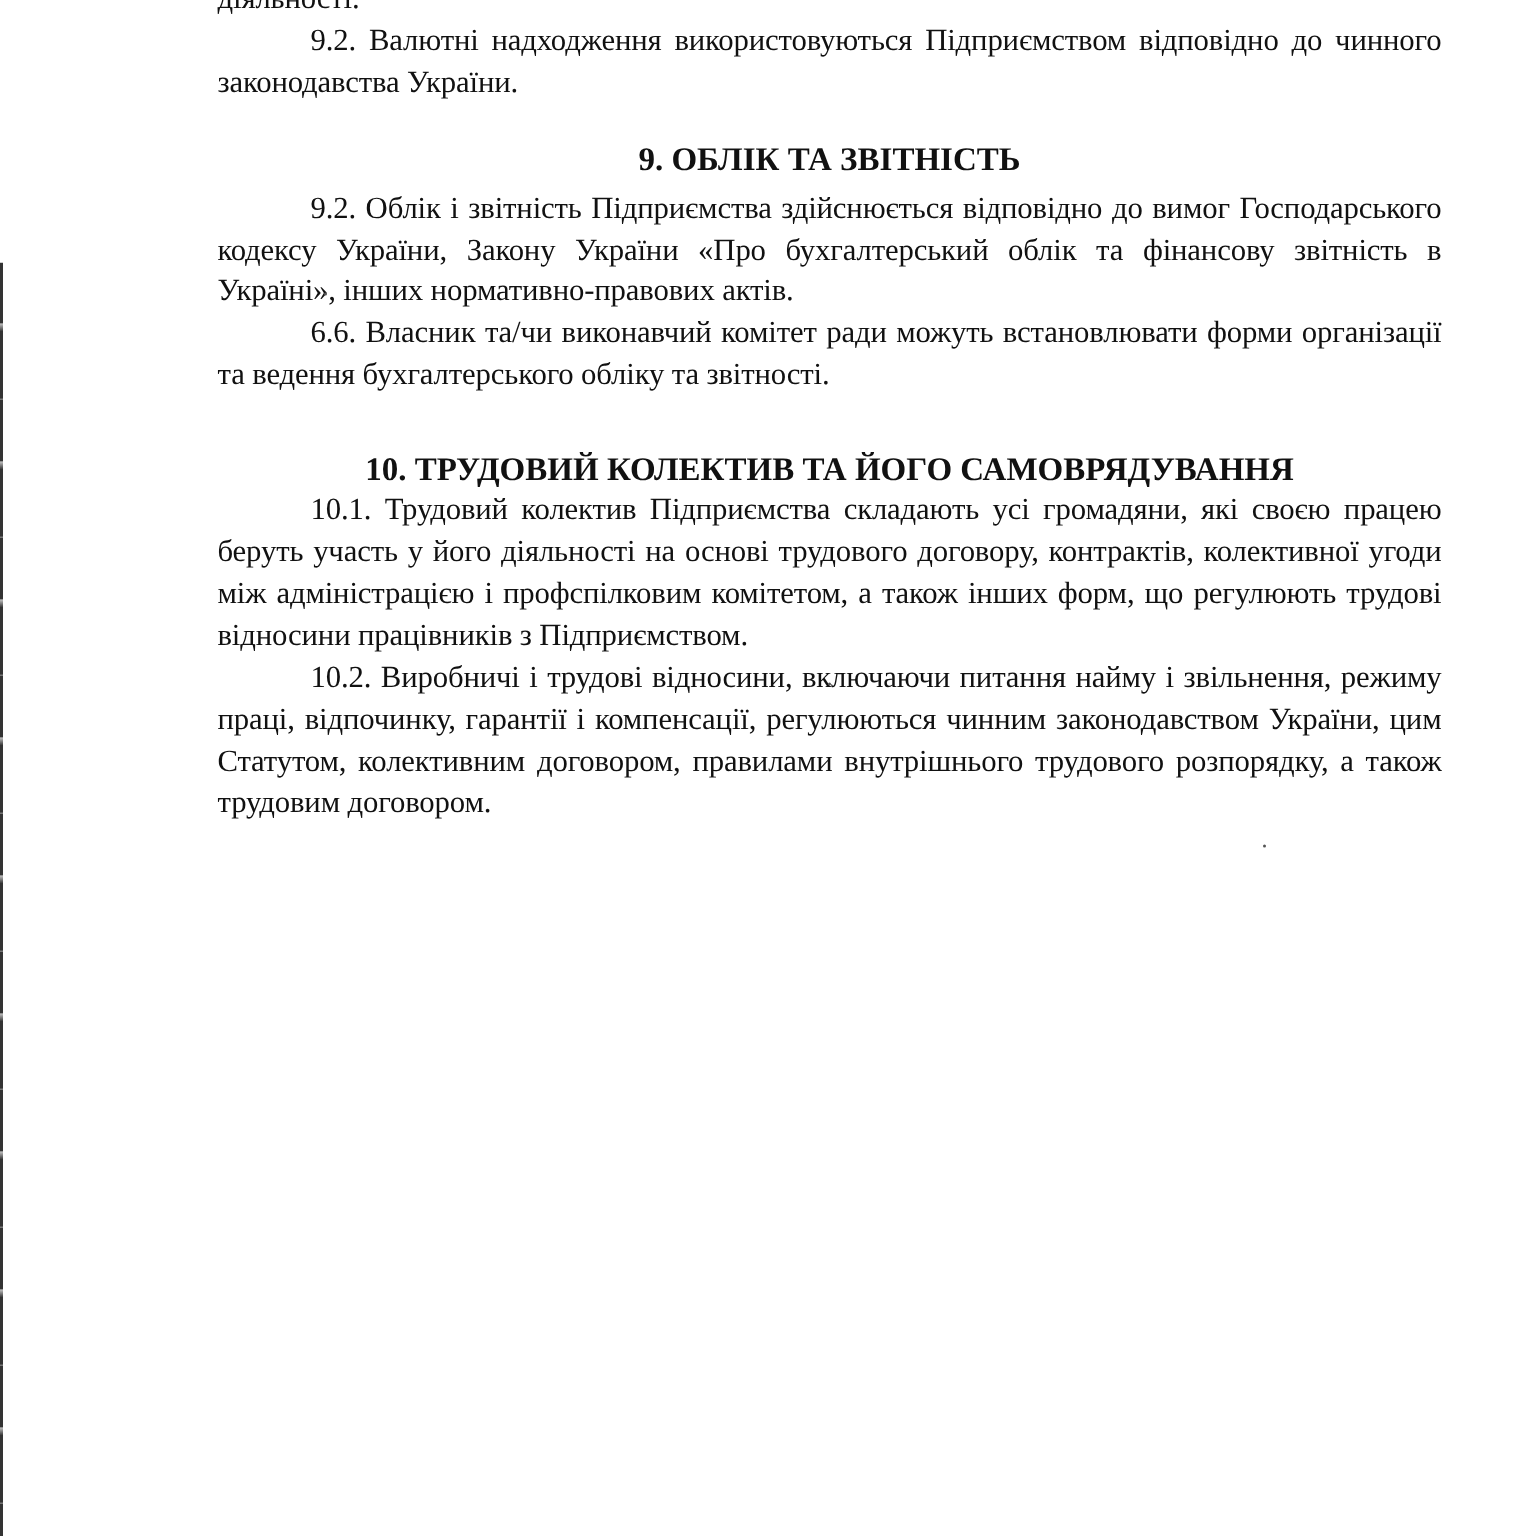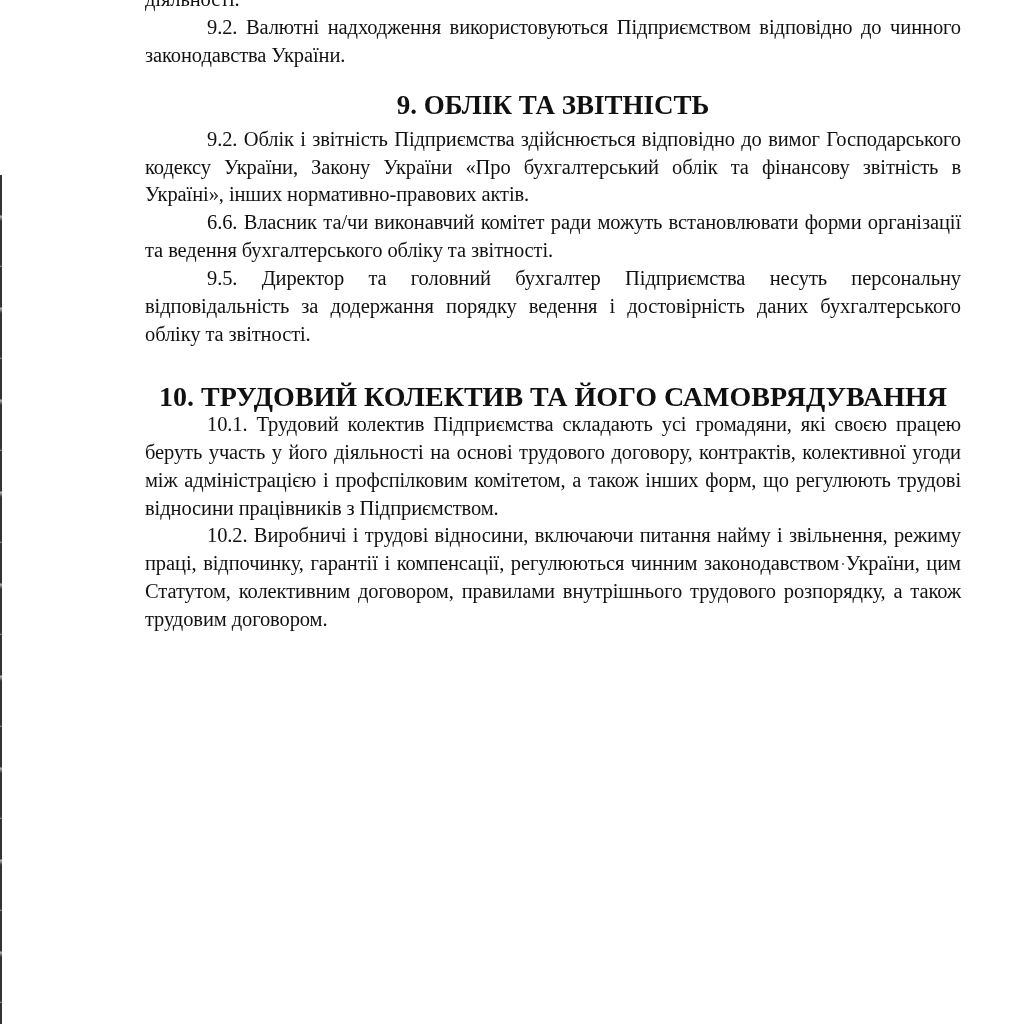--- a/index.html
+++ b/index.html
@@ -22,7 +22,7 @@
   }
   .p.noindent { text-indent: 0; }
   .heading {
-    margin: 0; text-align: center; font-weight: bold; font-size: 27px;
+    margin: 0; text-align: center; font-weight: bold; font-size: 22px;
   }
   .h9 { padding-top: 22px; padding-bottom: 6px; }
   .h10 { padding-top: 34px; padding-bottom: 0; font-size: 28px; }

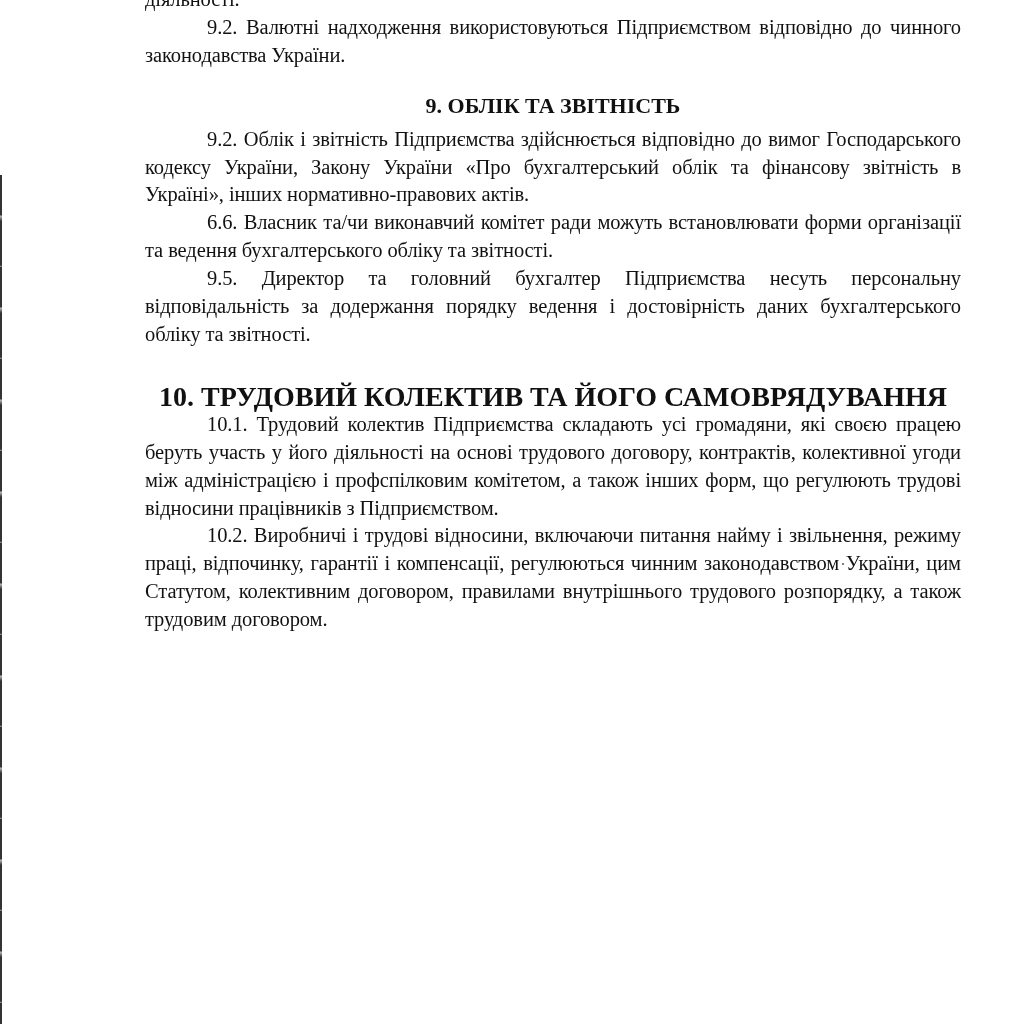--- a/index.html
+++ b/index.html
@@ -41,7 +41,6 @@
   <h2 class="heading h9">9. ОБЛІК ТА ЗВІТНІСТЬ</h2>
   <p class="p">9.2. Облік і звітність Підприємства здійснюється відповідно до вимог Господарського кодексу України, Закону України «Про бухгалтерський облік та фінансову звітність в Україні», інших нормативно-правових актів.</p>
   <p class="p">6.6. Власник та/чи виконавчий комітет ради можуть встановлювати форми організації та ведення бухгалтерського обліку та звітності.</p>
-  <p class="p">9.5. Директор та головний бухгалтер Підприємства несуть персональну відповідальність за додержання порядку ведення і достовірність даних бухгалтерського обліку та звітності.</p>
 
   <h2 class="heading h10">10. ТРУДОВИЙ КОЛЕКТИВ ТА ЙОГО САМОВРЯДУВАННЯ</h2>
   <p class="p">10.1. Трудовий колектив Підприємства складають усі громадяни, які своєю працею беруть участь у його діяльності на основі трудового договору, контрактів, колективної угоди між адміністрацією і профспілковим комітетом, а також інших форм, що регулюють трудові відносини працівників з Підприємством.</p>

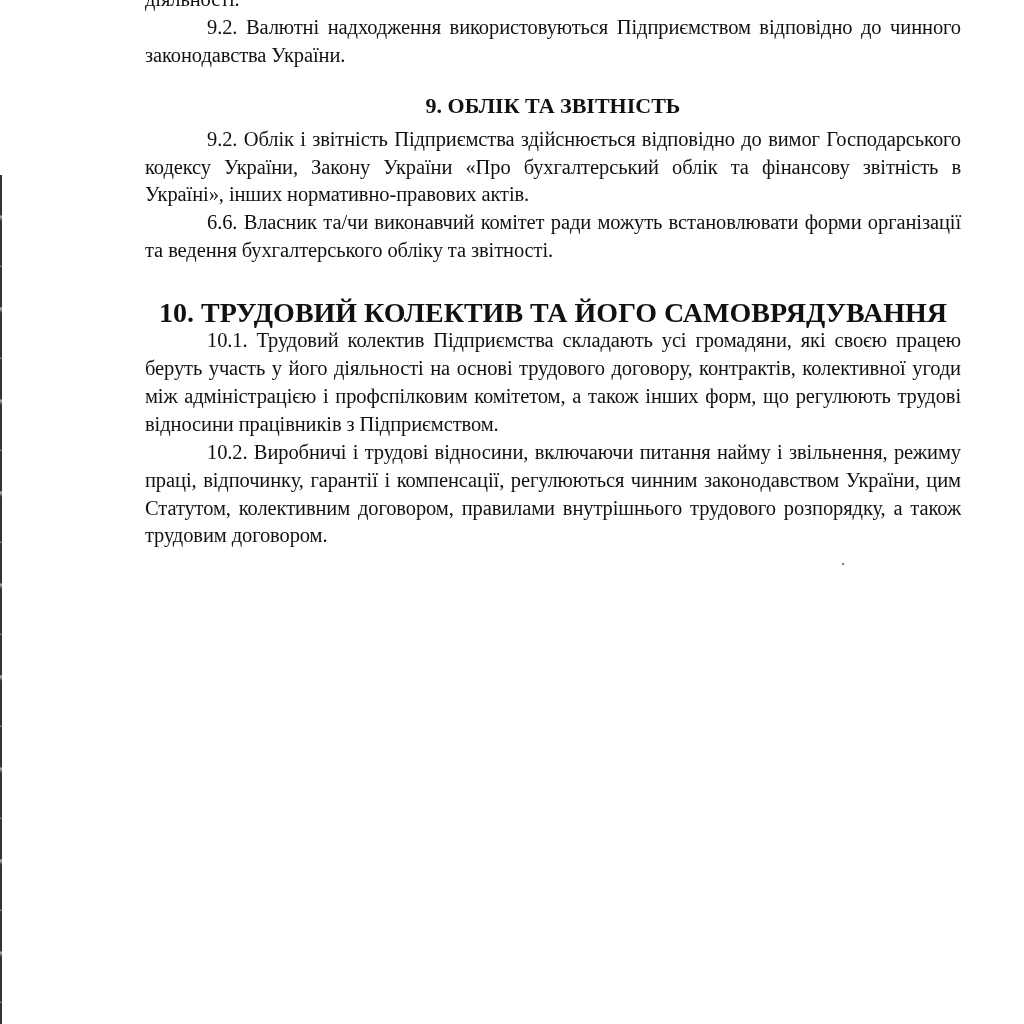--- a/index.html
+++ b/index.html
@@ -25,7 +25,7 @@
     margin: 0; text-align: center; font-weight: bold; font-size: 22px;
   }
   .h9 { padding-top: 22px; padding-bottom: 6px; }
-  .h10 { padding-top: 34px; padding-bottom: 0; font-size: 28px; }
+  .h10 { padding-top: 34px; padding-bottom: 0; font-size: 22px; }
   .dot { position: absolute; width: 2px; height: 2px; background: #555; border-radius: 1px; }
 </style>
 </head>

